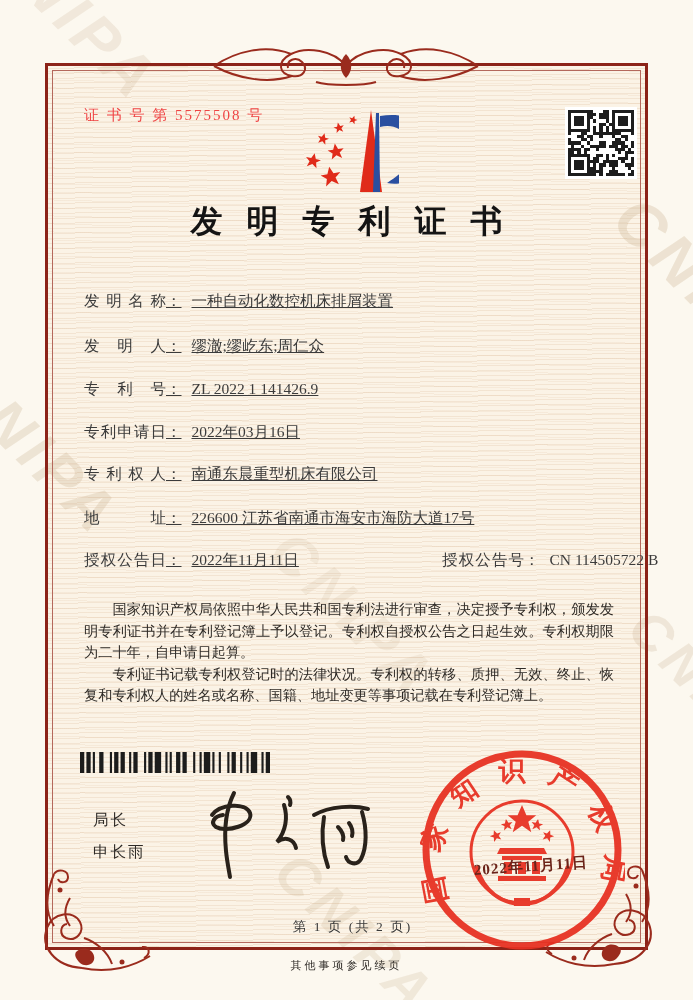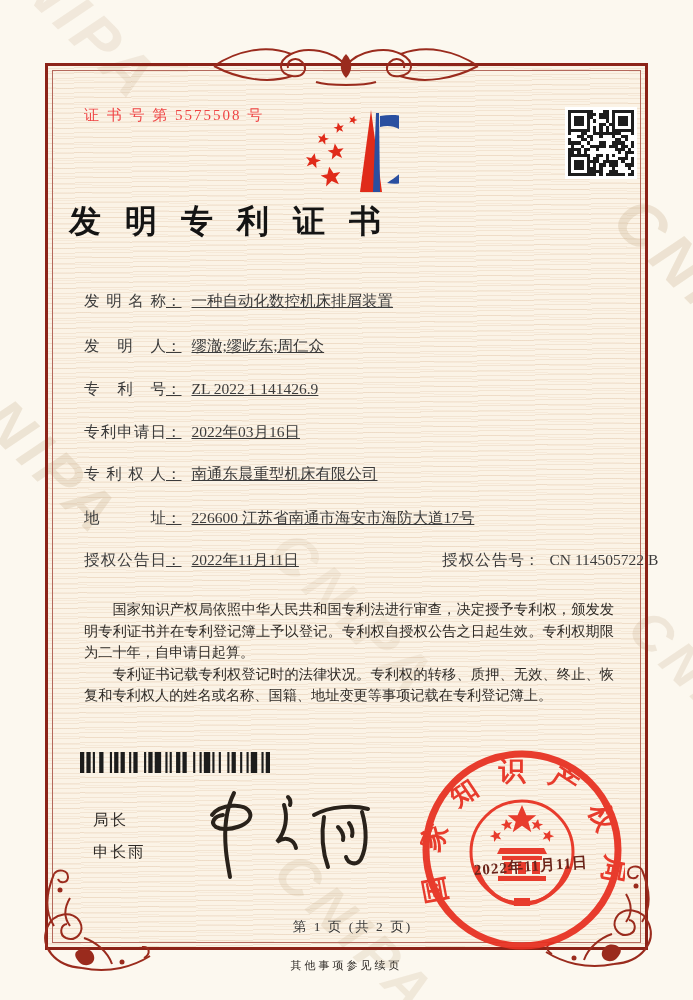--- a/index.html
+++ b/index.html
@@ -43,7 +43,7 @@
   .qr rect{ fill:#1d1d1d; }
   .qr rect.w{ fill:#fff; }
   .title{
-    position:absolute; left:45px; width:603px; top:200px; 
+    position:absolute; left:45px; width:603px; top:200px; text-align:center;
     font-size:32px; font-weight:bold; color:#141414;
     letter-spacing:24px; text-indent:24px; white-space:nowrap;
   }

